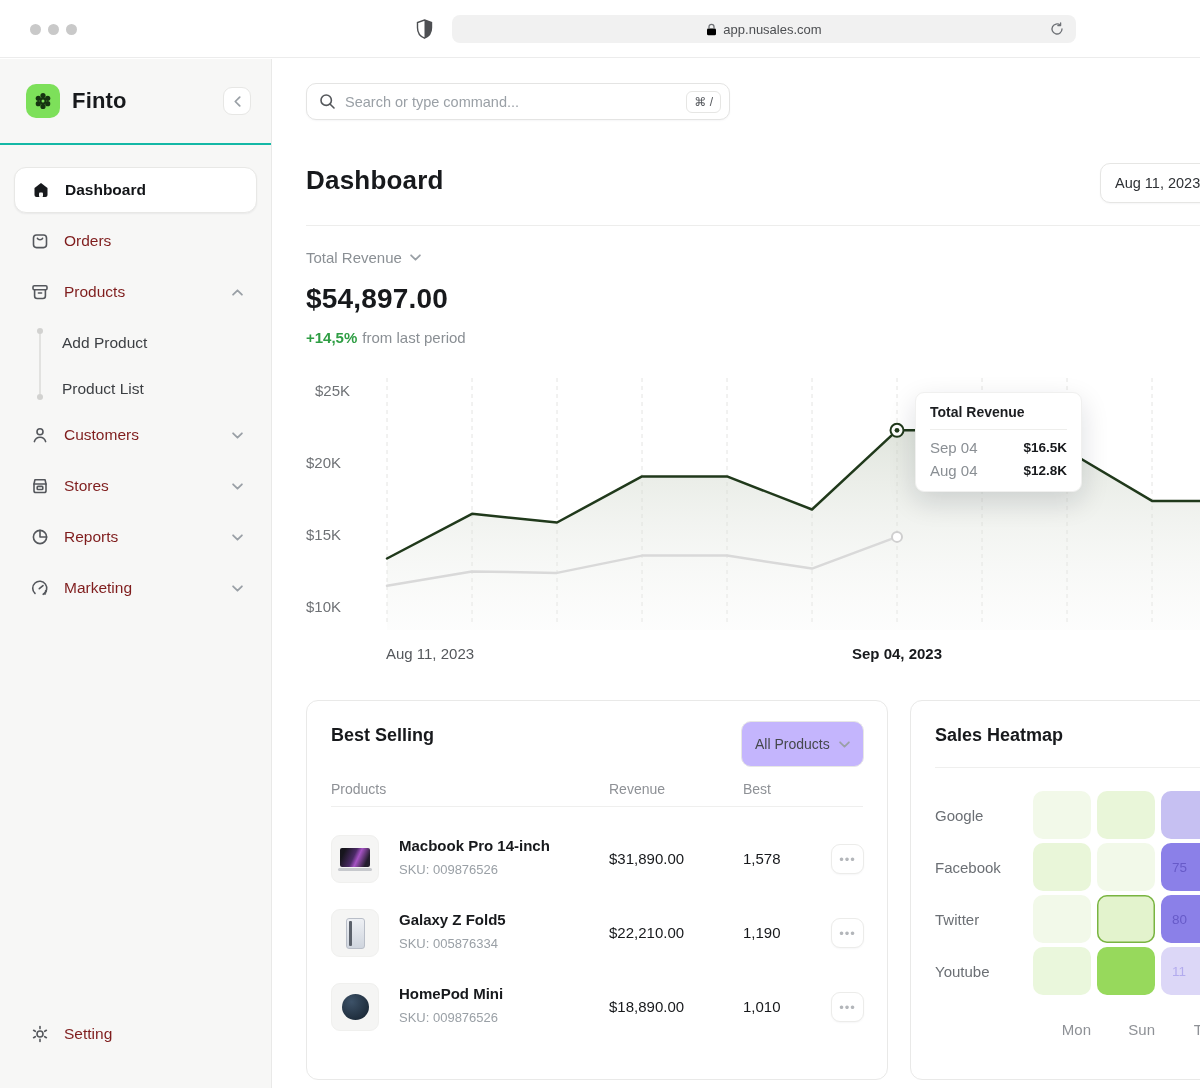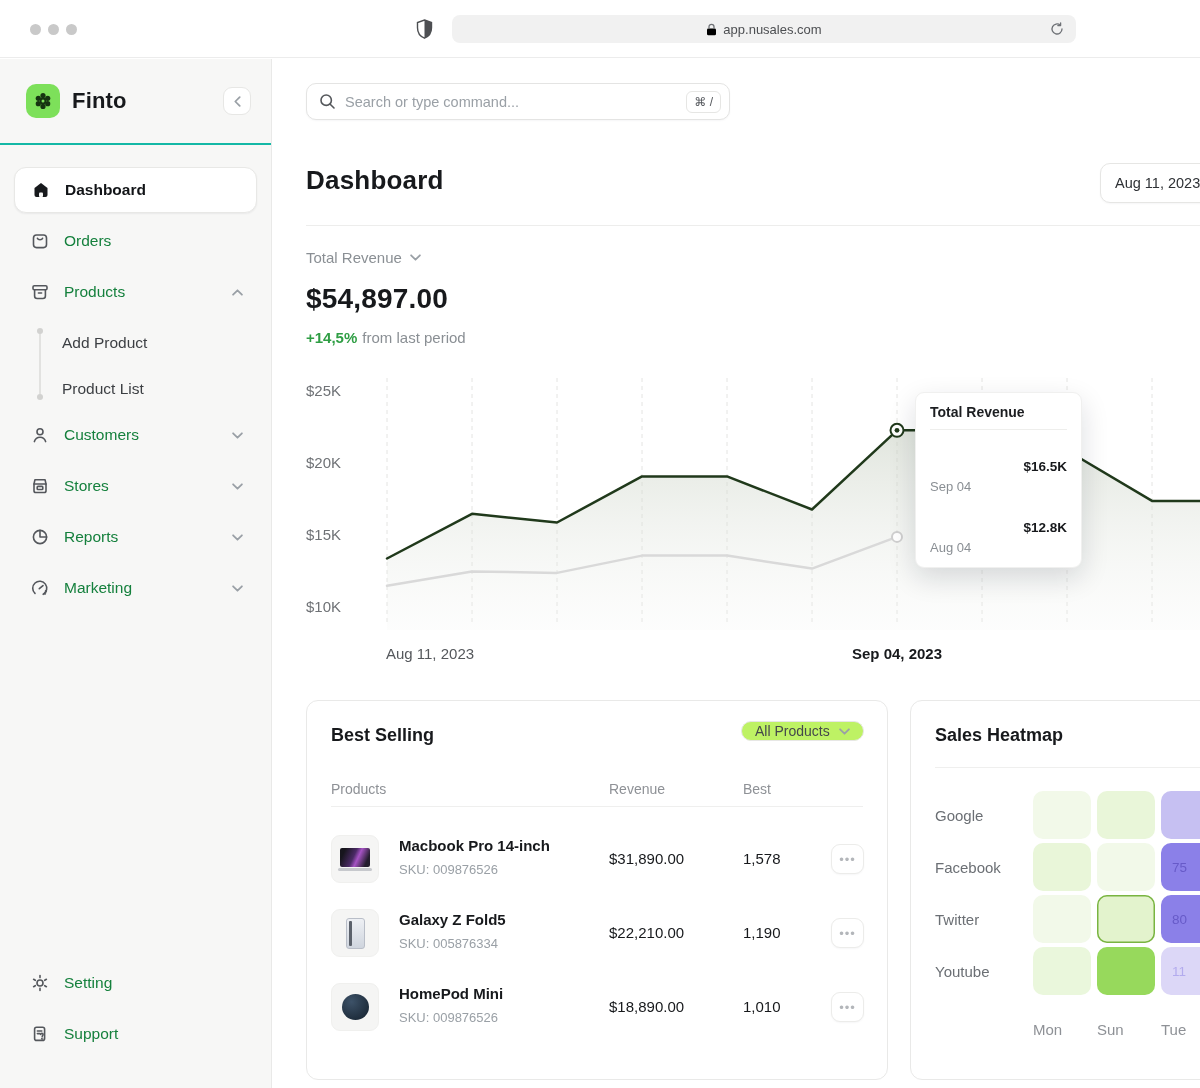--- a/index.html
+++ b/index.html
@@ -28,7 +28,7 @@
 
   .nav { padding:22px 14px 0; }
   .nav-item { position:relative; height:46px; margin-bottom:5px; display:flex; align-items:center; padding:0 14px 0 16px; border-radius:12px; cursor:pointer; }
-  .nav-item .nav-label { font-size:15.5px; color:#15803d; font-weight:500; margin-left:14px; flex:1; }
+  .nav-item .nav-label { font-size:15.5px; color:#7f1d1d; font-weight:500; margin-left:14px; flex:1; }
   .nav-item.active { background:#fff; border:1px solid #e8e8e6; box-shadow:0 1px 2px rgba(16,24,40,.06); }
   .nav-item.active .nav-label { font-weight:700; color:#121417; }
   .nav-icon { width:20px; height:20px; display:flex; align-items:center; justify-content:center; flex:none; }

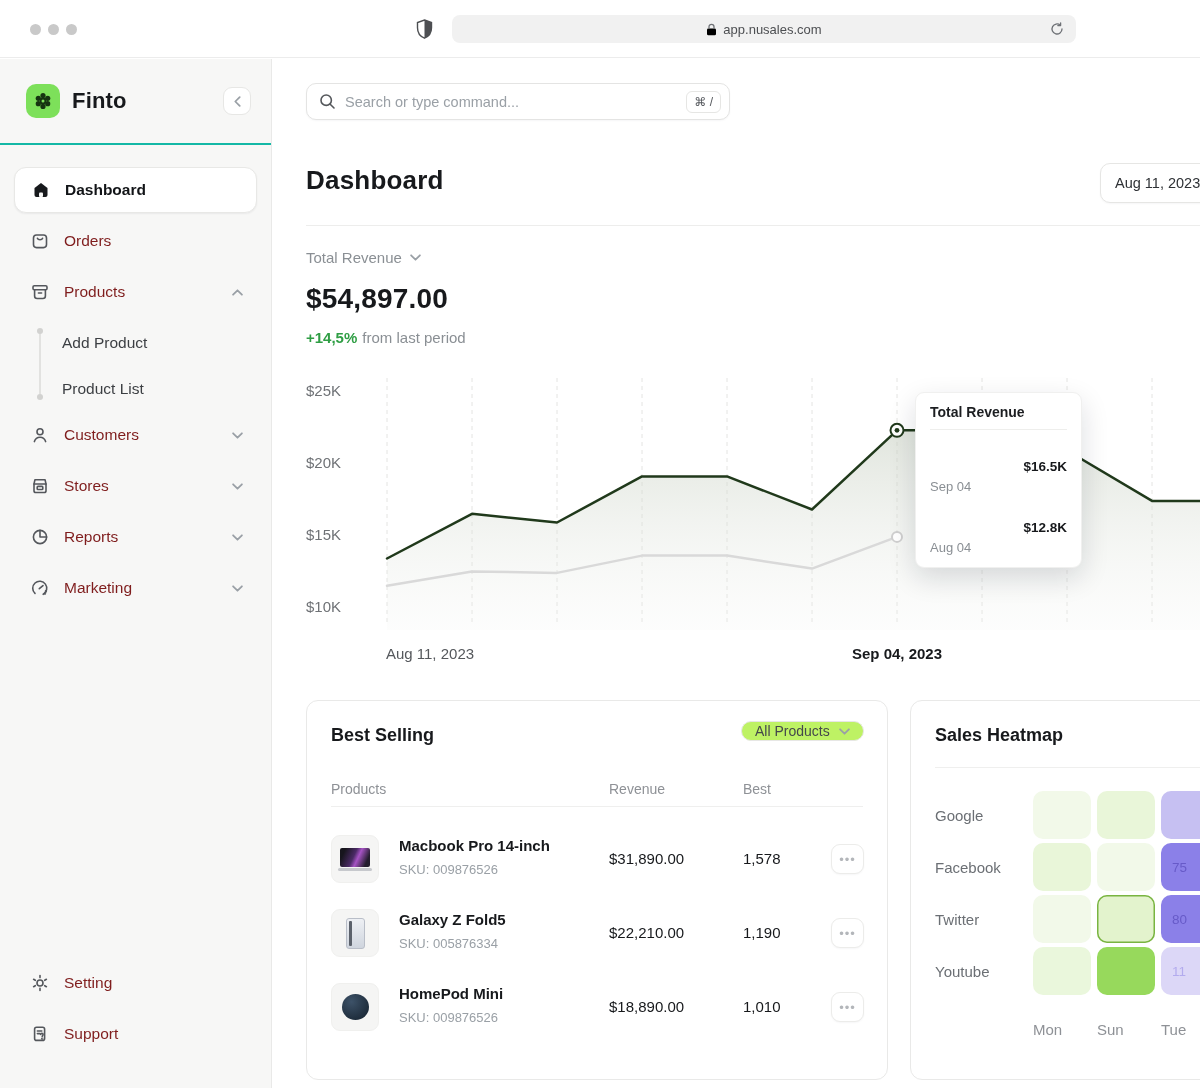--- a/index.html
+++ b/index.html
@@ -354,7 +354,7 @@
           <circle cx="591" cy="55.320000000000014" r="2.4" fill="#20391b"></circle>
         </svg>
       <div id="y-ticks">
-          <div class="y-tick" style="top: 15px;">$25K</div>
+          <div class="y-tick" style="top: 15px; text-align: right;">$25K</div>
           <div class="y-tick" style="top: 87px;">$20K</div>
           <div class="y-tick" style="top: 159px;">$15K</div>
           <div class="y-tick" style="top: 231px;">$10K</div>

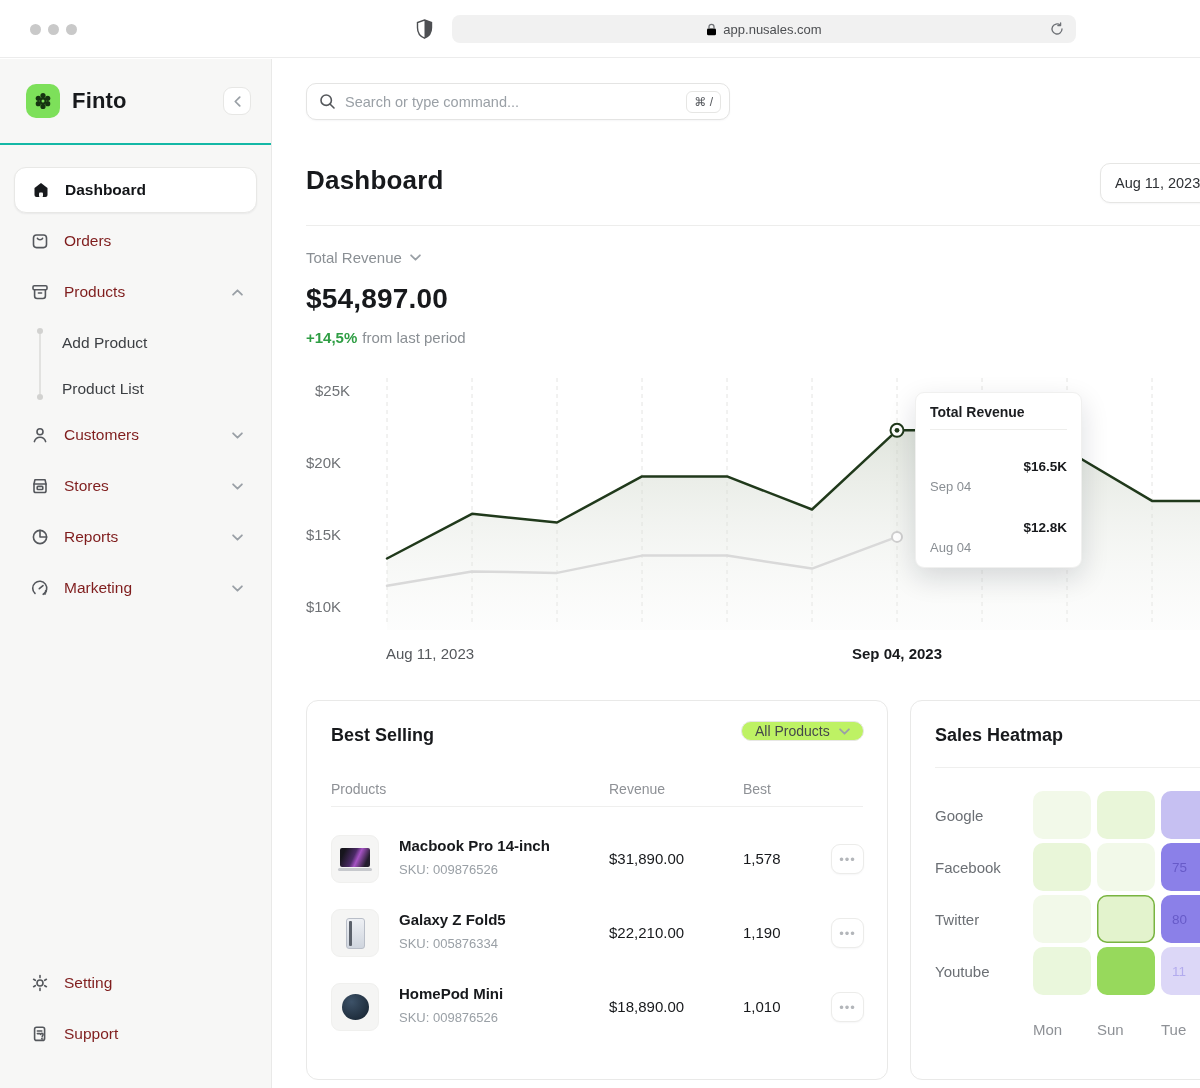--- a/index.html
+++ b/index.html
@@ -76,7 +76,7 @@
   .tt-title { font-size:14px; font-weight:700; color:#1c1e21; }
   .tt-divider { height:1px; background:#eeeeec; margin:9px 0 9px; }
   .tt-row { display:flex; justify-content:space-between; align-items:center; margin-top:6px; }
-  .tt-row .l { font-size:13px; color:#8a8f94;margin-top:40px; }
+  .tt-row .l { font-size:15px; color:#8a8f94; }
   .tt-row .v { font-size:13.5px; font-weight:700; color:#17191c;text-align:right; }
 
   

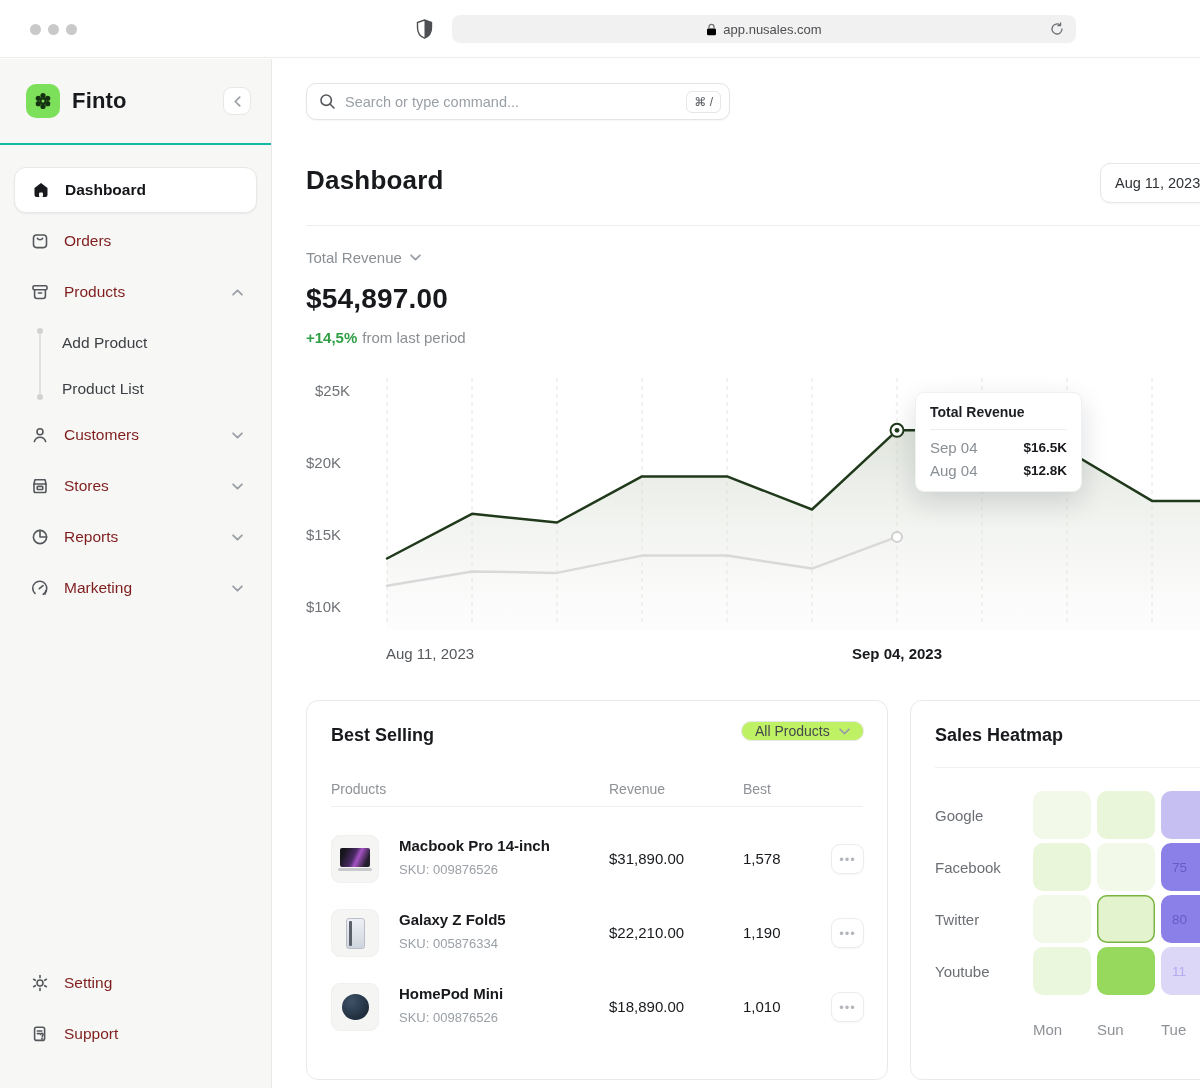--- a/index.html
+++ b/index.html
@@ -84,8 +84,8 @@
   .card-best { left:34px; width:582px; height:380px; }
   .card-heat { left:638px; width:332px; height:380px; }
   .card-title { position:absolute; left:24px; top:24px; font-size:18px; font-weight:700; }
-  .filter-btn { position:absolute; left:434px; top:20px; height:20px; padding:0 13px; border:1px solid #e7e7e5; border-radius:10px;
-                display:flex; align-items:center; gap:9px; font-size:14px; color:#45484c; background:#bef264; cursor:pointer; }
+  .filter-btn { position:absolute; left:434px; top:20px; height:46px; padding:0 13px; border:1px solid #e7e7e5; border-radius:10px;
+                display:flex; align-items:center; gap:9px; font-size:14px; color:#45484c; background:#c4b5fd; cursor:pointer; }
   .tbl-head { position:absolute; top:80px; left:0; right:0; font-size:14px; color:#8e9196; }
   .tbl-head span { position:absolute; }
   .tbl-divider { position:absolute; left:24px; right:24px; top:105px; height:1px; background:#efefee; }

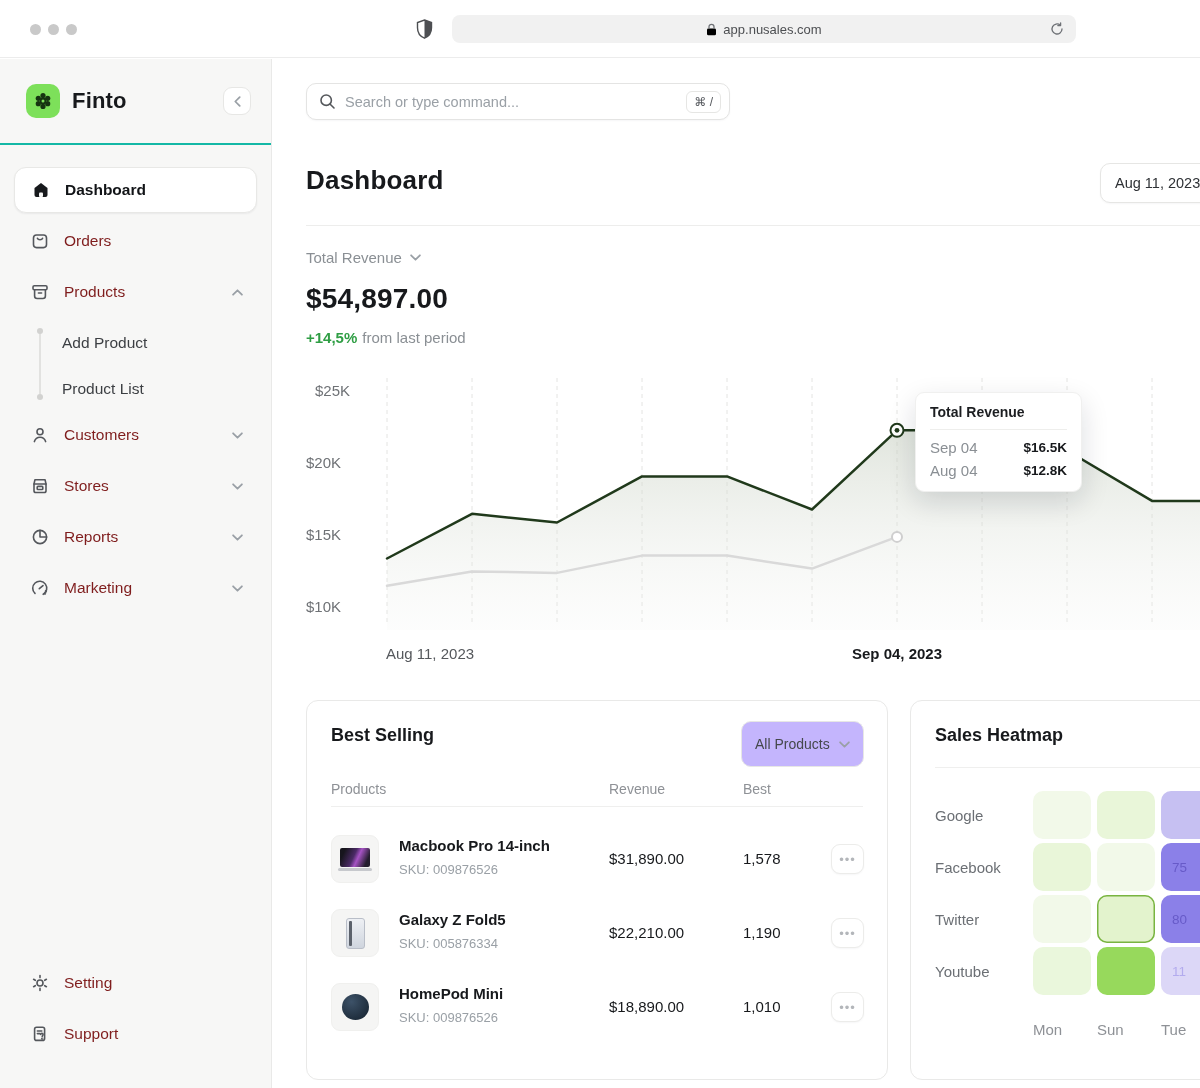--- a/index.html
+++ b/index.html
@@ -283,17 +283,6 @@
             </svg>
         </span>
         <span class="nav-label">Setting</span>
-      </div>
-      <div class="nav-item">
-        <span class="nav-icon">
-          <svg width="20" height="20" viewBox="0 0 20 20" class="icon-stroke">
-              <rect x="4.6" y="3.2" width="10" height="13.2" rx="2"></rect>
-              <path d="M7.4 7h4.4M7.4 9.6h2.6"></path>
-              <path d="M12.2 12.4c0-.8.9-1 .9-1.8a1.2 1.2 0 1 0-2.4-.1"></path>
-              <circle cx="12.1" cy="14.6" r=".4"></circle>
-            </svg>
-        </span>
-        <span class="nav-label">Support</span>
       </div>
     </div>
   </aside>

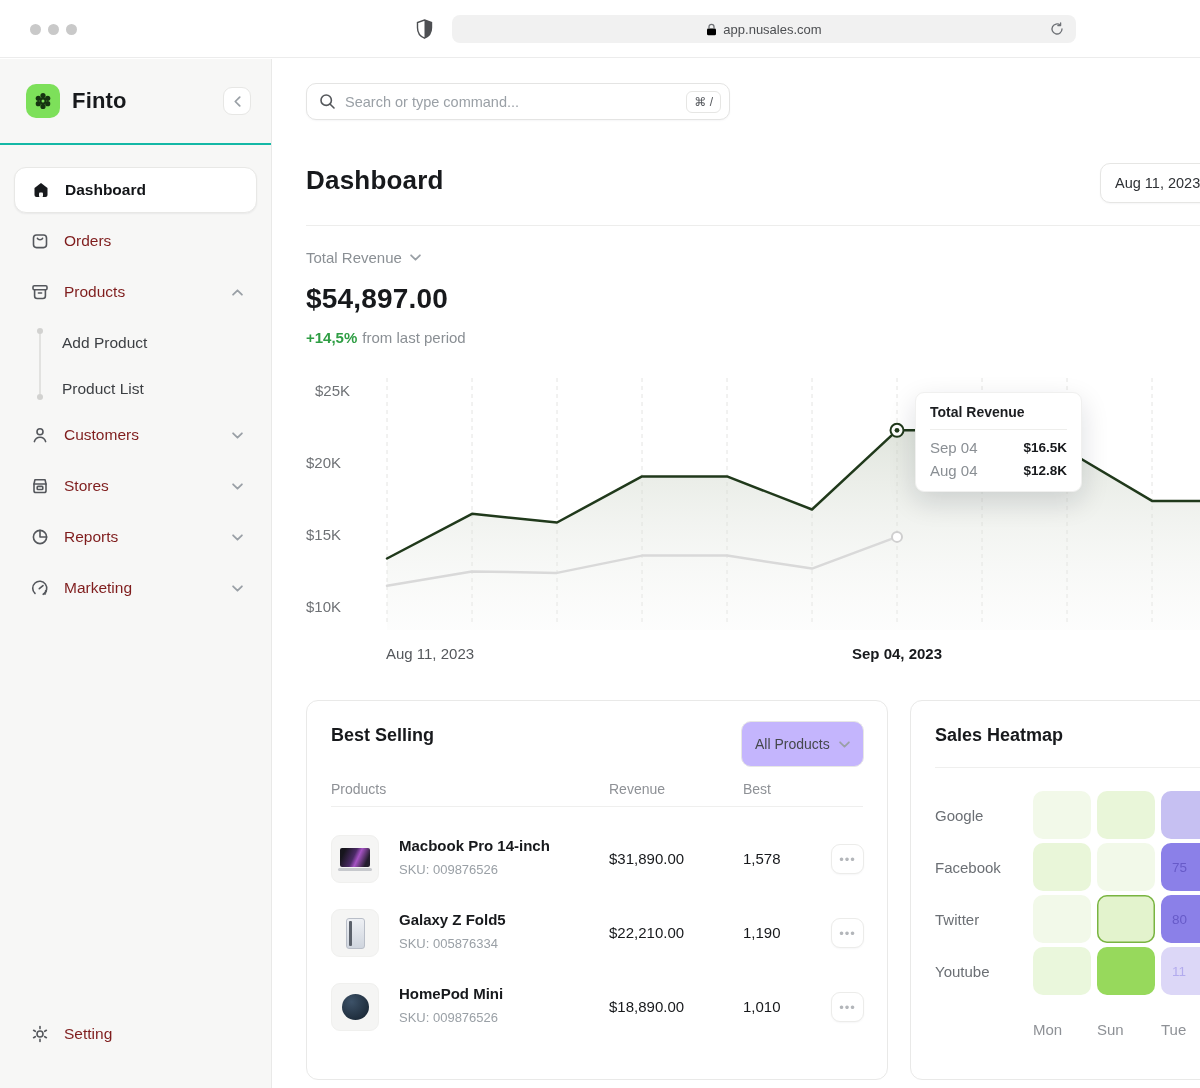--- a/index.html
+++ b/index.html
@@ -111,7 +111,7 @@
   .hm-grid { position:absolute; left:0; top:66px; right:0; bottom:0; }
   .hm-row-label { position:absolute; left:24px; width:95px; font-size:15px; color:#6b6f74; display:flex; align-items:center; height:48px; }
   .hm-cell { position:absolute; width:58px; height:48px; border-radius:10px; display:flex; align-items:center; padding-left:11px; font-size:13.5px; font-weight:500; cursor:pointer; }
-  .hm-col-label { position:absolute; top:254px; width:58px; text-align:left; font-size:15px; color:#8e9196; }
+  .hm-col-label { position:absolute; top:254px; width:58px; text-align:right; font-size:15px; color:#8e9196; }
 
   .icon-stroke { stroke:#54575c; fill:none; stroke-width:1.6; stroke-linecap:round; stroke-linejoin:round; }
 </style>

